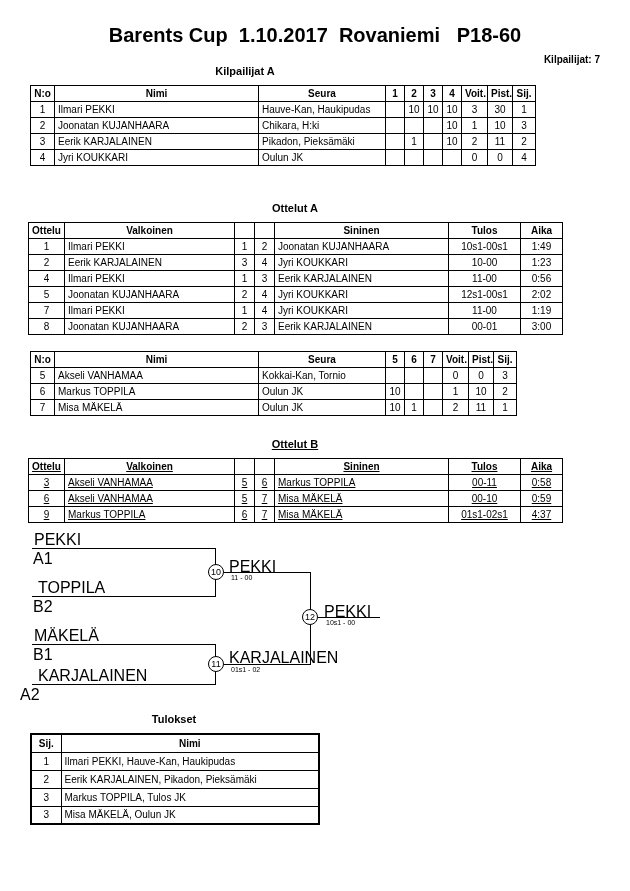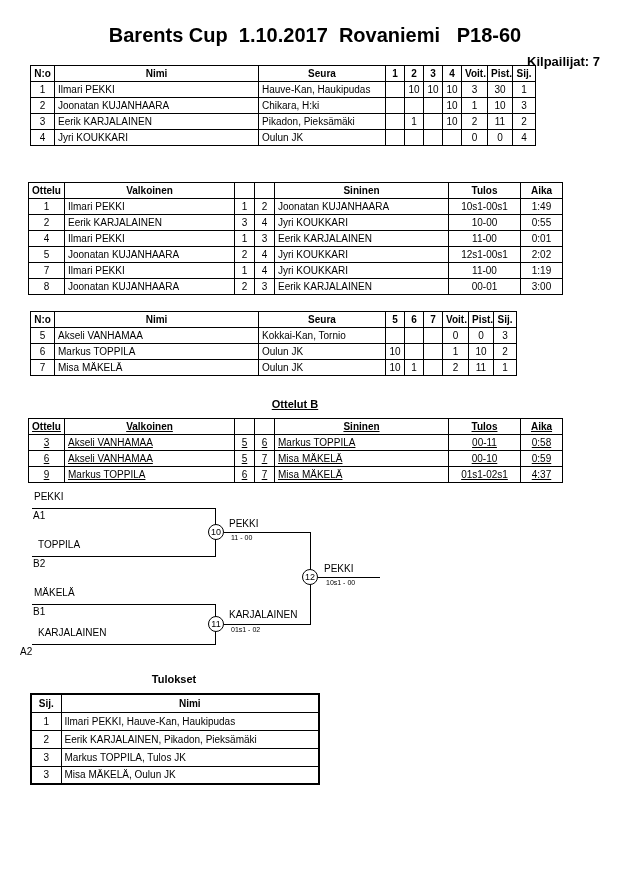--- a/index.html
+++ b/index.html
@@ -7,7 +7,7 @@
   body { width:630px; font-family:"Liberation Sans","DejaVu Sans",sans-serif; color:#000; }
   .page { position:relative; width:630px; height:891px; background:#fff; overflow:hidden; }
   .title { font-size:20px; font-weight:bold; text-align:center; padding-top:24px; white-space:pre; }
-  .kcount { position:absolute; top:54px; right:30px; font-size:13px; font-weight:bold; }
+  .kcount { position:absolute; top:54px; right:30px; font-size:10px; font-weight:bold; }
   .sec { margin-left:30px; }
   .sec h2 { font-size:11px; font-weight:bold; text-align:center; margin-bottom:8px; }
   table { border-collapse:collapse; table-layout:fixed; font-size:10px; background:#fff; }

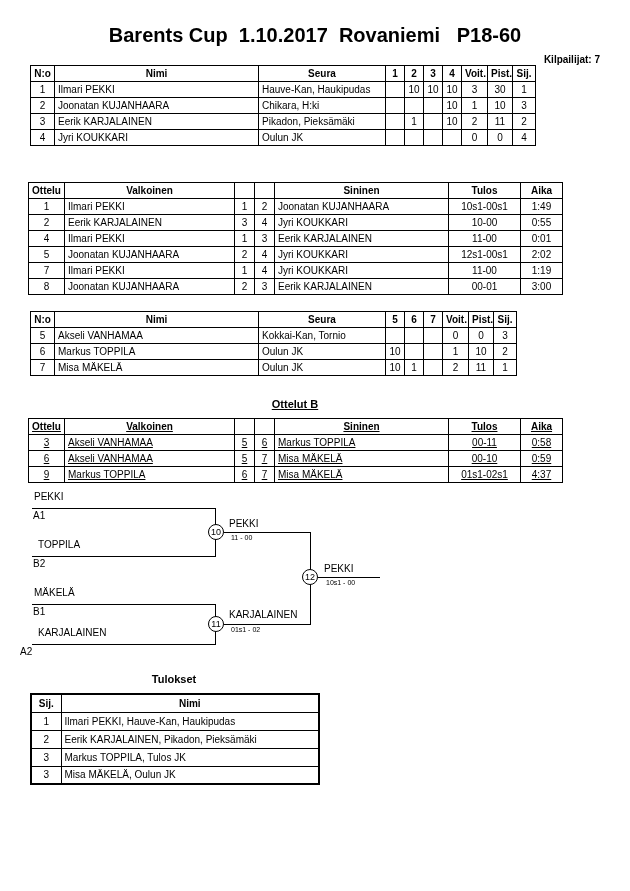--- a/index.html
+++ b/index.html
@@ -44,6 +44,7 @@
   <div class="kcount">Kilpailijat: 7</div>
 
   <section class="sec" id="sec-ka">
+    <h2>Kilpailijat A</h2>
     <table id="tbl-ka">
       <colgroup>
           <col style="width:24px">

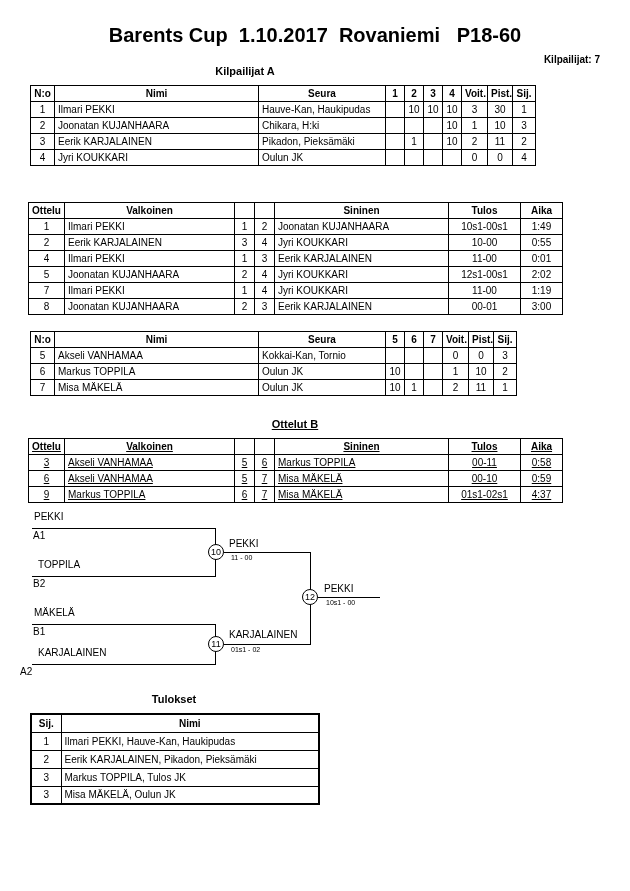--- a/index.html
+++ b/index.html
@@ -126,6 +126,7 @@
   </section>
 
   <section class="sec" id="sec-oa">
+    <h2>Ottelut A</h2>
     <table id="tbl-oa">
       <colgroup>
           <col style="width:36px">

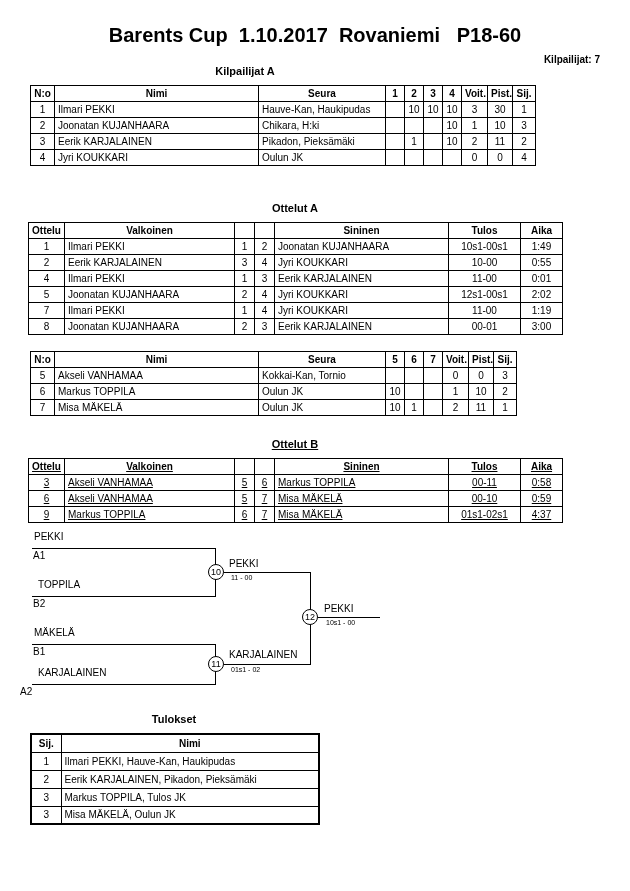--- a/index.html
+++ b/index.html
@@ -165,7 +165,7 @@
           <td class="c">4</td>
           <td class="l">Jyri KOUKKARI</td>
           <td class="c">10-00</td>
-          <td class="c">0:55</td>
+          <td class="c">1:23</td>
         </tr>
         <tr>
           <td class="c">4</td>

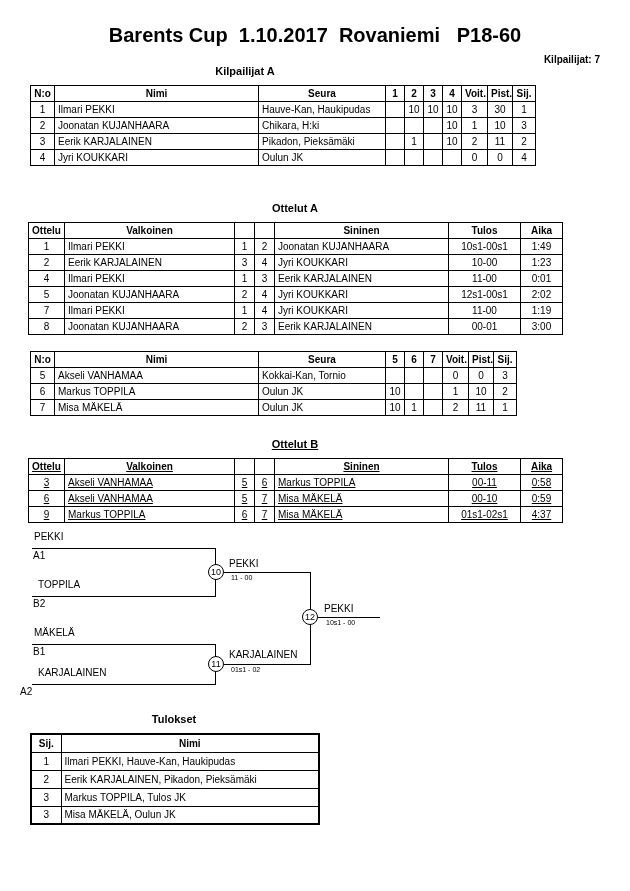--- a/index.html
+++ b/index.html
@@ -174,7 +174,7 @@
           <td class="c">3</td>
           <td class="l">Eerik KARJALAINEN</td>
           <td class="c">11-00</td>
-          <td class="c">0:01</td>
+          <td class="c">0:56</td>
         </tr>
         <tr>
           <td class="c">5</td>

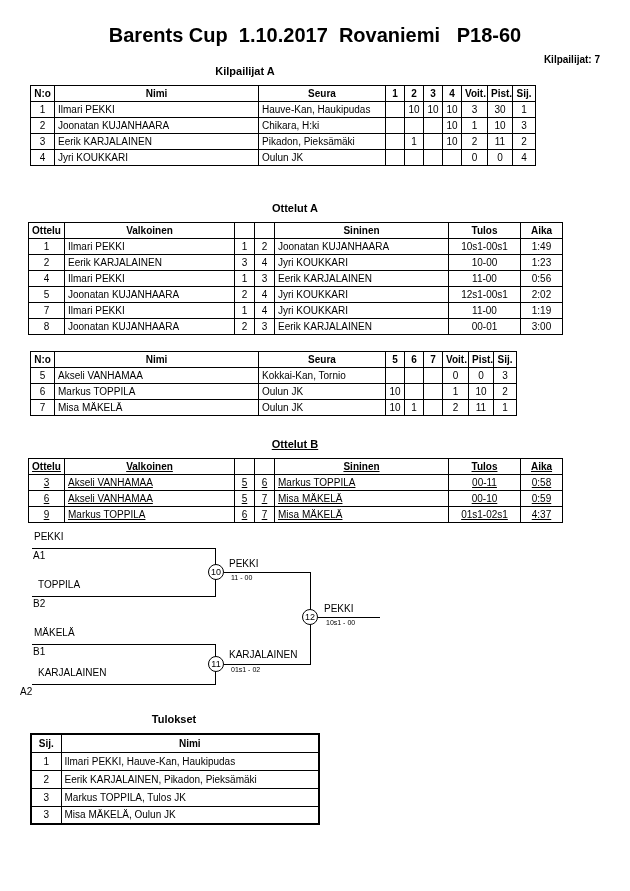--- a/index.html
+++ b/index.html
@@ -28,7 +28,7 @@
   #tbl-tul { width:288px; border:2px solid #000; }
   #tbl-tul th, #tbl-tul td { height:18px; }
   .bracket { position:relative; height:188px; margin-top:2px; }
-  .bname, .bseed, .bwin { position:absolute; font-size:10px; }
+  .bname, .bseed, .bwin { position:absolute; font-size:16px; }
   .bscore { position:absolute; font-size:7px; }
   .hline { position:absolute; height:1px; background:#000; }
   .vline { position:absolute; width:1px; background:#000; }

